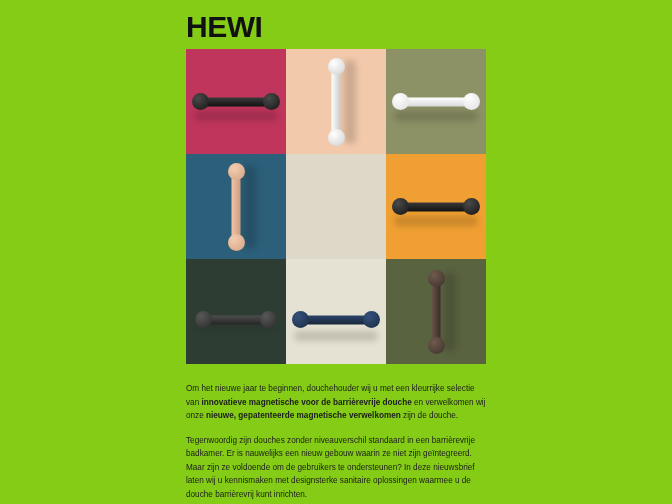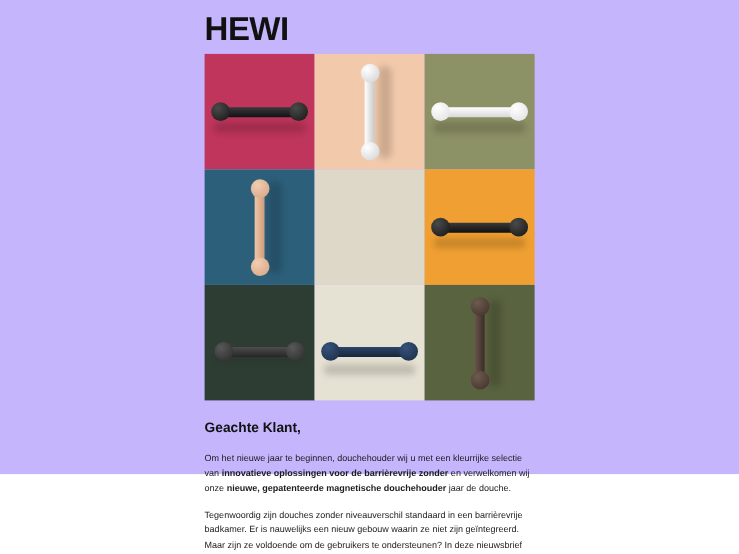--- a/index.html
+++ b/index.html
@@ -17,8 +17,8 @@
   .page {
     position: relative;
     width: 672px;
-    height: 431px;
-    background: #c4b5fd;
+    height: 504px;
+    background: #84cc16;
   }
   .content {
     position: absolute;

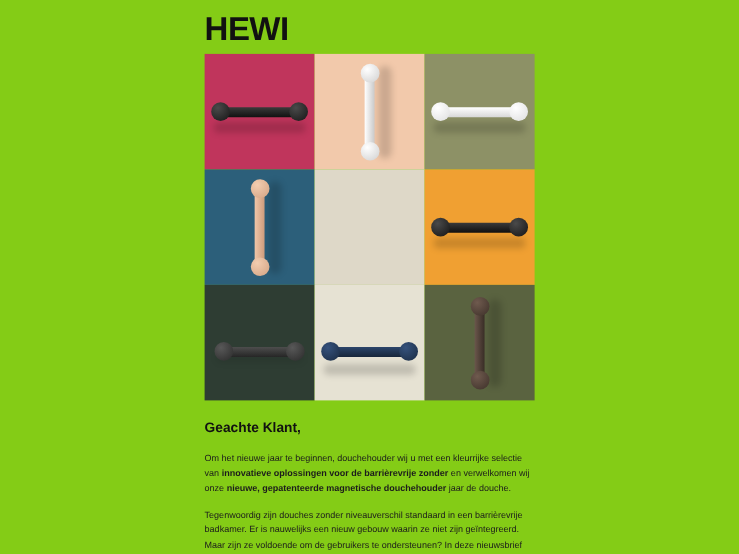--- a/index.html
+++ b/index.html
@@ -184,7 +184,6 @@
     </div>
 
     <div class="letter">
-      <div class="salutation">Geachte Klant,</div>
 
       <p class="para"><span>Om het nieuwe jaar te beginnen, douchehouder wij u met een kleurrijke selectie van </span><b>innovatieve oplossingen voor de barrièrevrije zonder</b><span> en verwelkomen wij onze </span><b>nieuwe, gepatenteerde magnetische douchehouder</b><span> jaar de douche.</span></p>
 

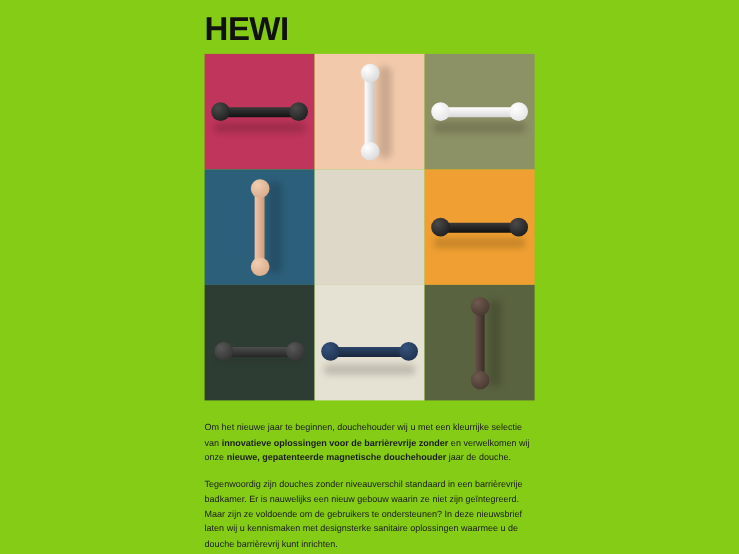--- a/index.html
+++ b/index.html
@@ -185,7 +185,7 @@
 
     <div class="letter">
 
-      <p class="para"><span>Om het nieuwe jaar te beginnen, douchehouder wij u met een kleurrijke selectie van </span><b>innovatieve oplossingen voor de barrièrevrije zonder</b><span> en verwelkomen wij onze </span><b>nieuwe, gepatenteerde magnetische douchehouder</b><span> jaar de douche.</span></p>
+      <p class="para"><span>Om het nieuwe jaar te beginnen, douchehouder wij u met een kleurrijke selectie van </span><b>innovatieve magnetische voor de barrièrevrije douche</b><span> en verwelkomen wij onze </span><b>nieuwe, gepatenteerde magnetische douchehouder</b><span> jaar de douche.</span></p>
 
       <p class="para">Tegenwoordig zijn douches zonder niveauverschil standaard in een barrièrevrije badkamer. Er is nauwelijks een nieuw gebouw waarin ze niet zijn geïntegreerd. Maar zijn ze voldoende om de gebruikers te ondersteunen? In deze nieuwsbrief laten wij u kennismaken met designsterke sanitaire oplossingen waarmee u de douche barrièrevrij kunt inrichten.</p>
 

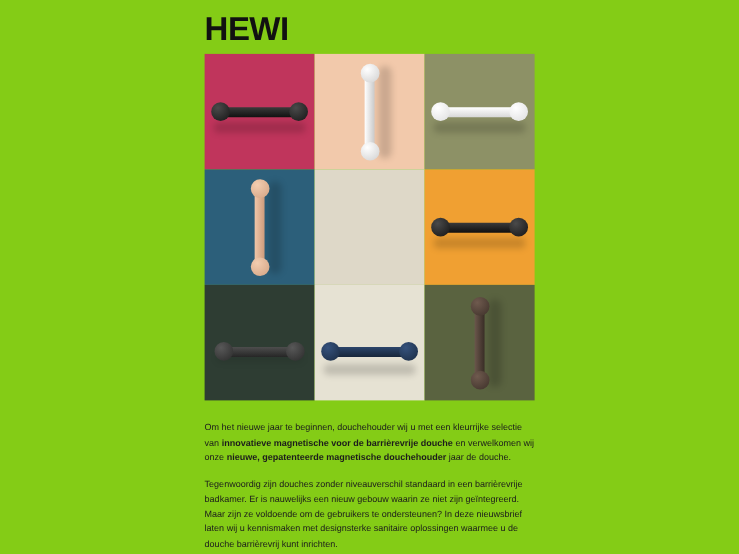--- a/index.html
+++ b/index.html
@@ -185,7 +185,7 @@
 
     <div class="letter">
 
-      <p class="para"><span>Om het nieuwe jaar te beginnen, douchehouder wij u met een kleurrijke selectie van </span><b>innovatieve magnetische voor de barrièrevrije douche</b><span> en verwelkomen wij onze </span><b>nieuwe, gepatenteerde magnetische douchehouder</b><span> jaar de douche.</span></p>
+      <p class="para"><span>Om het nieuwe jaar te beginnen, douchehouder wij u met een kleurrijke selectie van </span><b>innovatieve magnetische voor de barrièrevrije douche</b><span> en verwelkomen wij onze </span><b>nieuwe, gepatenteerde magnetische verwelkomen</b><span> jaar de douche.</span></p>
 
       <p class="para">Tegenwoordig zijn douches zonder niveauverschil standaard in een barrièrevrije badkamer. Er is nauwelijks een nieuw gebouw waarin ze niet zijn geïntegreerd. Maar zijn ze voldoende om de gebruikers te ondersteunen? In deze nieuwsbrief laten wij u kennismaken met designsterke sanitaire oplossingen waarmee u de douche barrièrevrij kunt inrichten.</p>
 

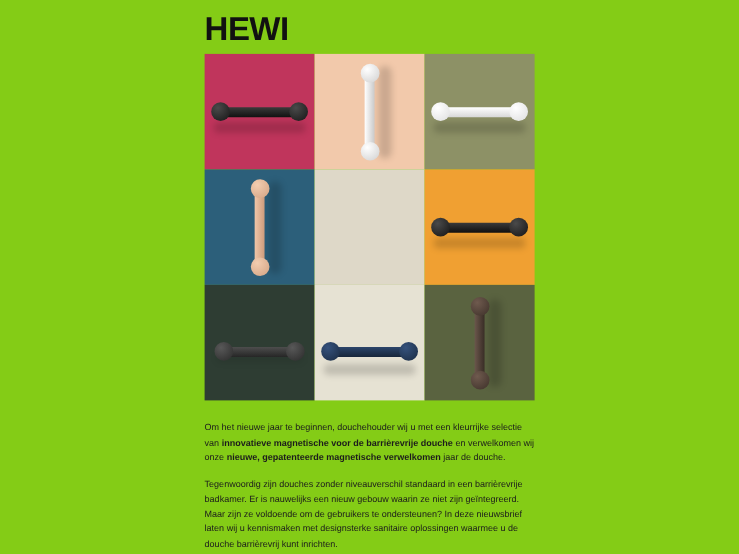--- a/index.html
+++ b/index.html
@@ -185,7 +185,7 @@
 
     <div class="letter">
 
-      <p class="para"><span>Om het nieuwe jaar te beginnen, douchehouder wij u met een kleurrijke selectie van </span><b>innovatieve magnetische voor de barrièrevrije douche</b><span> en verwelkomen wij onze </span><b>nieuwe, gepatenteerde magnetische verwelkomen</b><span> jaar de douche.</span></p>
+      <p class="para"><span>Om het nieuwe jaar te beginnen, douchehouder wij u met een kleurrijke selectie van </span><b>innovatieve magnetische voor de barrièrevrije douche</b><span> en verwelkomen wij onze </span><b>nieuwe, gepatenteerde magnetische verwelkomen</b><span> zijn de douche.</span></p>
 
       <p class="para">Tegenwoordig zijn douches zonder niveauverschil standaard in een barrièrevrije badkamer. Er is nauwelijks een nieuw gebouw waarin ze niet zijn geïntegreerd. Maar zijn ze voldoende om de gebruikers te ondersteunen? In deze nieuwsbrief laten wij u kennismaken met designsterke sanitaire oplossingen waarmee u de douche barrièrevrij kunt inrichten.</p>
 

